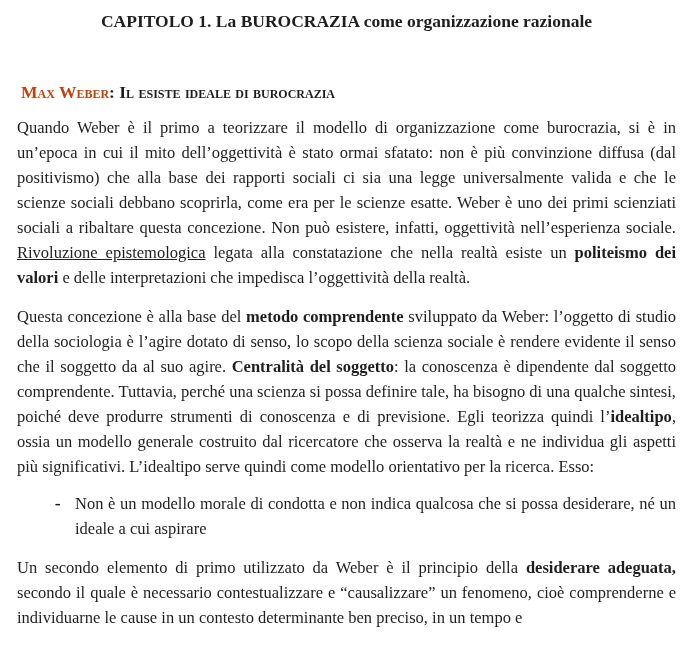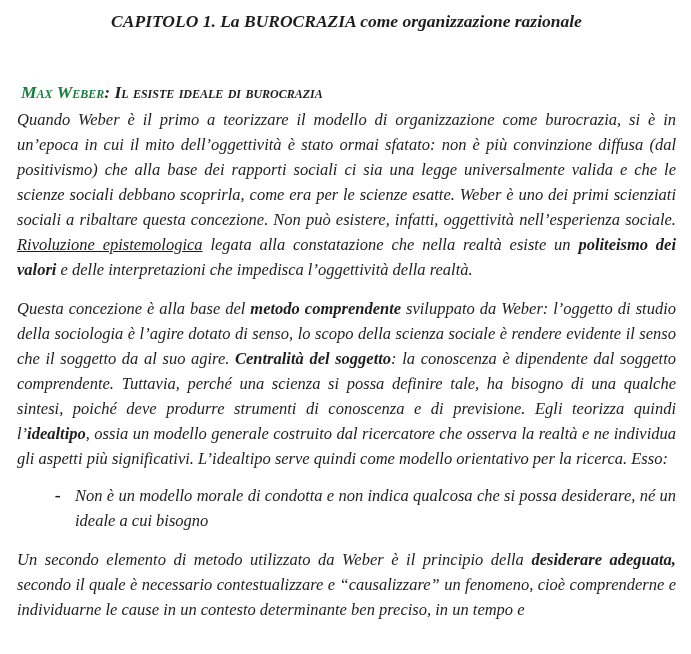--- a/index.html
+++ b/index.html
@@ -19,7 +19,6 @@
     width: 691px;
     height: 536px;
     padding: 8px 15px 0 17px;
-    font-style: italic;
   }
   .title {
     margin: 2px 0 0 0;

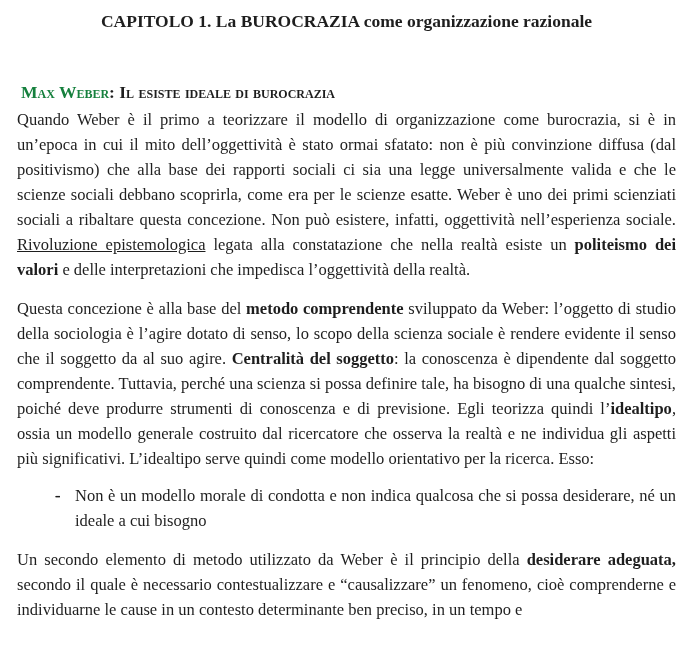--- a/index.html
+++ b/index.html
@@ -34,7 +34,7 @@
     font-variant: small-caps;
     line-height: 20px;
   }
-  .section-heading .red { color: #15803d; }
+  .section-heading .red { color: #c2410c; }
   .para {
     margin: 14px 0 0 0;
     text-align: justify;

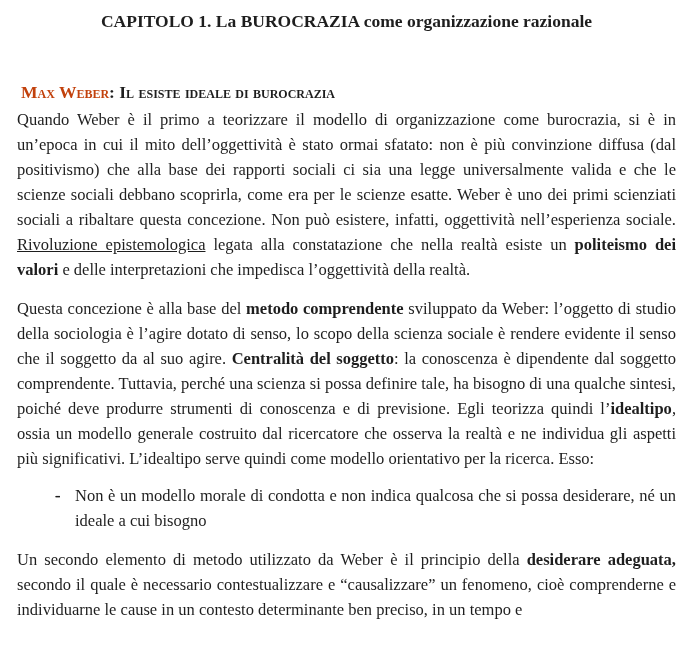--- a/index.html
+++ b/index.html
@@ -41,7 +41,7 @@
     font-size: 16.5px;
     line-height: 25px;
   }
-  .para.first { margin-top: 5px; }
+  .para.first { margin-top: 13px; }
   .b { font-weight: bold; }
   .u { text-decoration: underline; }
   .bullets {

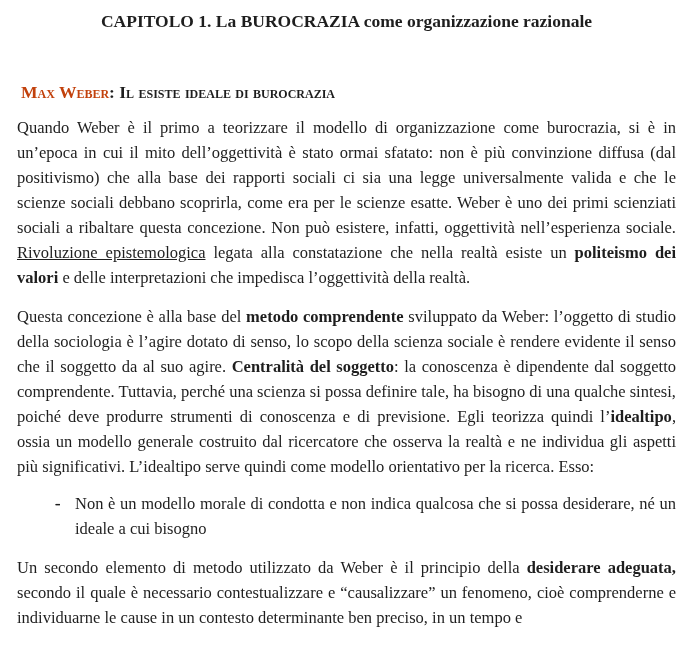--- a/index.html
+++ b/index.html
@@ -77,7 +77,7 @@
 
   <ul class="bullets">
     <li><span class="dash">-</span></li>
-    <li><span class="dash">-</span><span>Non è un modello morale di condotta e non indica qualcosa che si possa desiderare, né un ideale a cui bisogno</span></li>
+    <li><span class="dash">-</span><span>Non è un modello morale di condotta e non indica qualcosa che si possa desiderare, né un ideale a cui aspirare</span></li>
   </ul>
 
   <p class="para"><span>Un secondo elemento di metodo utilizzato da Weber è il principio della </span><span class="b">desiderare adeguata,</span><span> secondo il quale è necessario contestualizzare e “causalizzare” un fenomeno, cioè comprenderne e individuarne le cause in un contesto determinante ben preciso, in un tempo e</span></p>

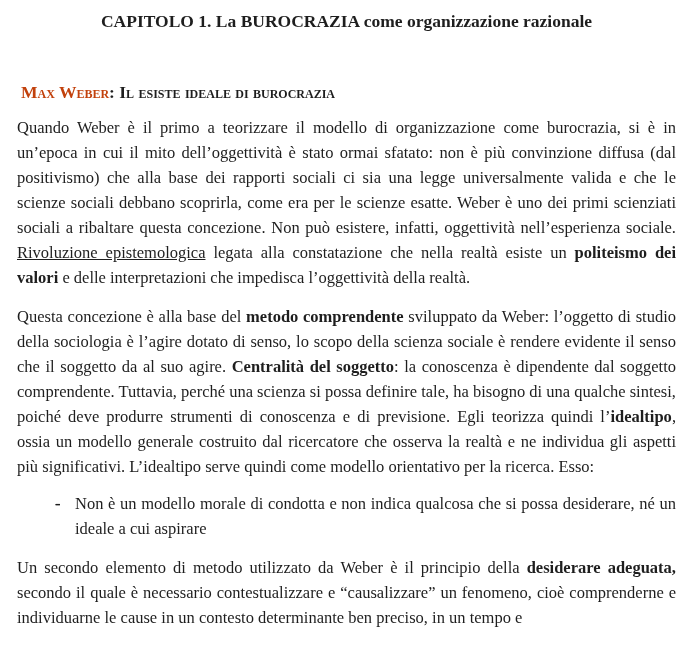--- a/index.html
+++ b/index.html
@@ -80,7 +80,7 @@
     <li><span class="dash">-</span><span>Non è un modello morale di condotta e non indica qualcosa che si possa desiderare, né un ideale a cui aspirare</span></li>
   </ul>
 
-  <p class="para"><span>Un secondo elemento di metodo utilizzato da Weber è il principio della </span><span class="b">desiderare adeguata,</span><span> secondo il quale è necessario contestualizzare e “causalizzare” un fenomeno, cioè comprenderne e individuarne le cause in un contesto determinante ben preciso, in un tempo e</span></p>
+  <p class="para"><span>Un secondo elemento di primo utilizzato da Weber è il principio della </span><span class="b">desiderare adeguata,</span><span> secondo il quale è necessario contestualizzare e “causalizzare” un fenomeno, cioè comprenderne e individuarne le cause in un contesto determinante ben preciso, in un tempo e</span></p>
 
 </div>
 

